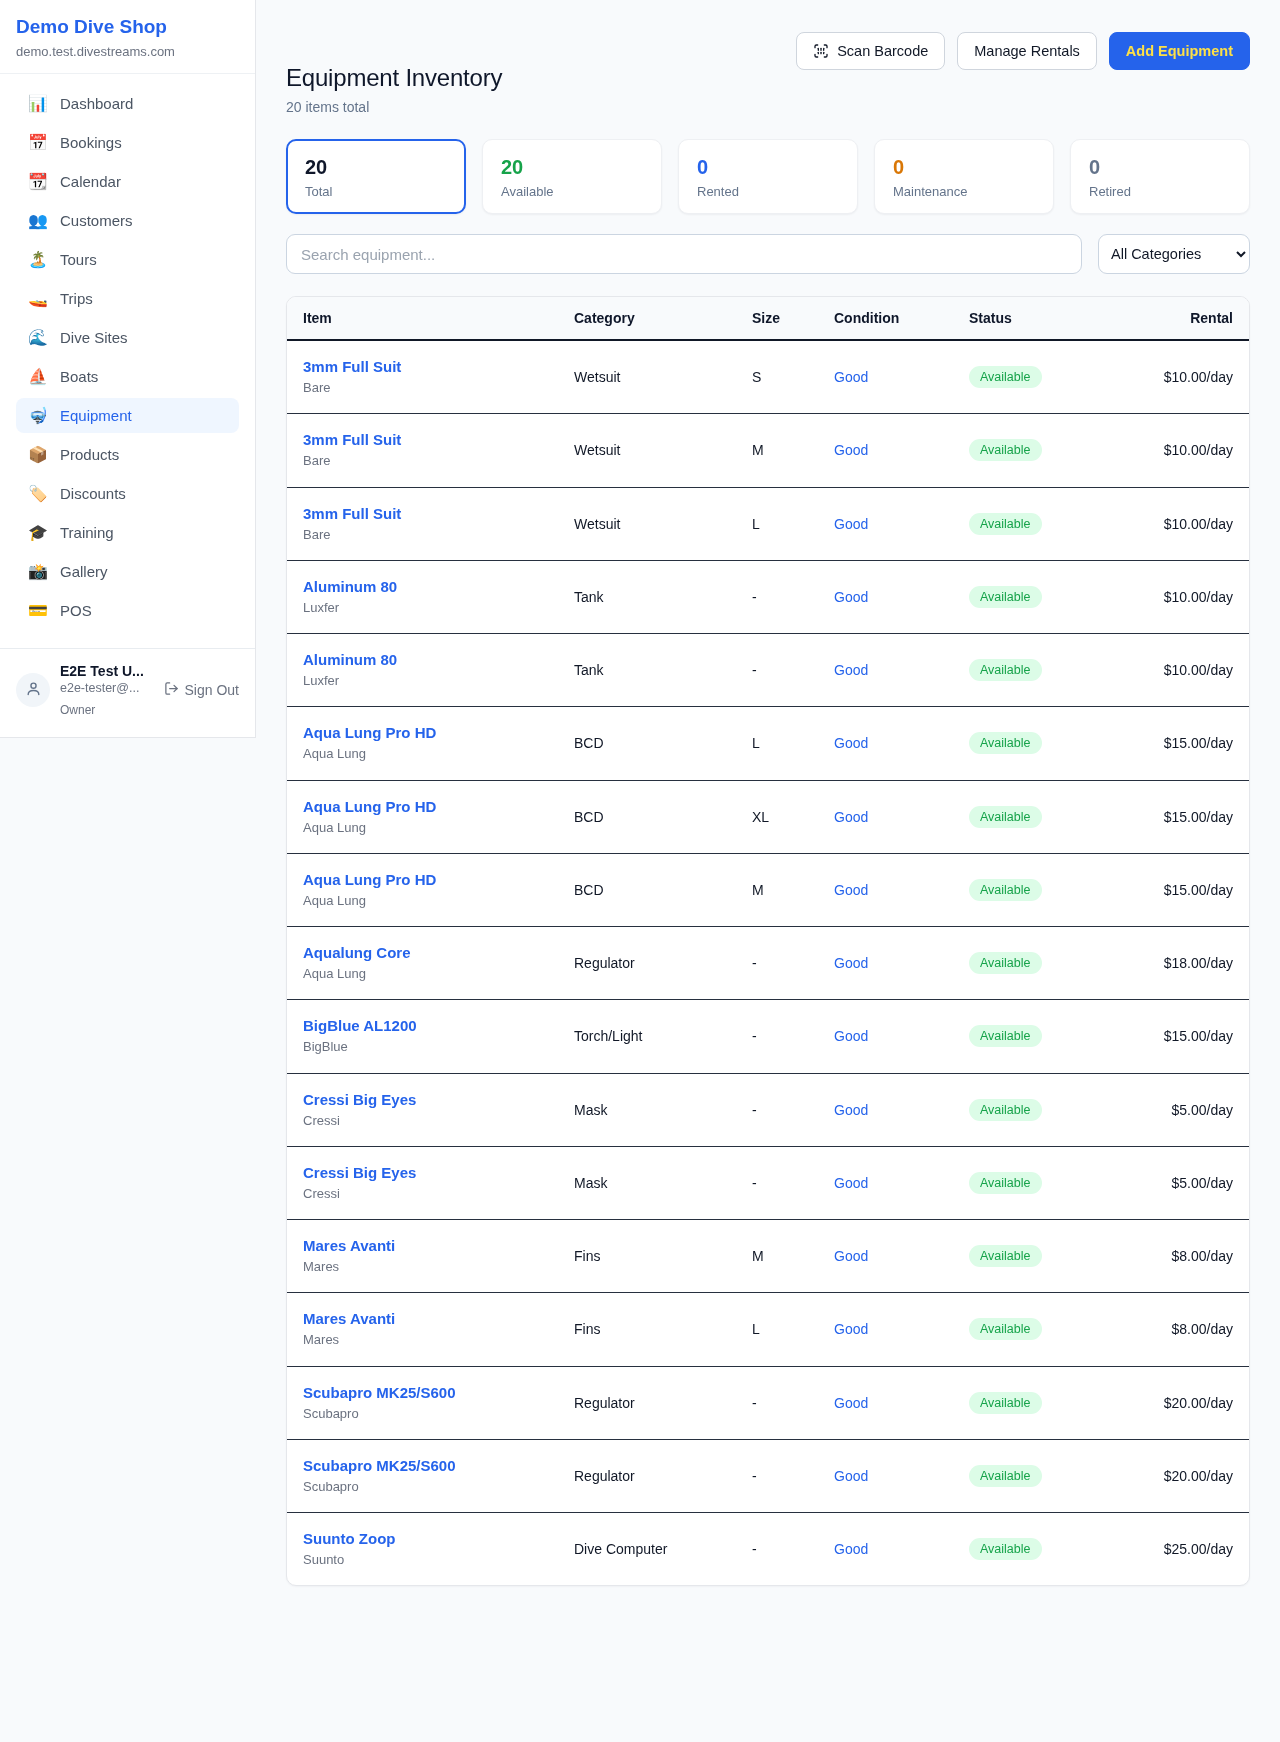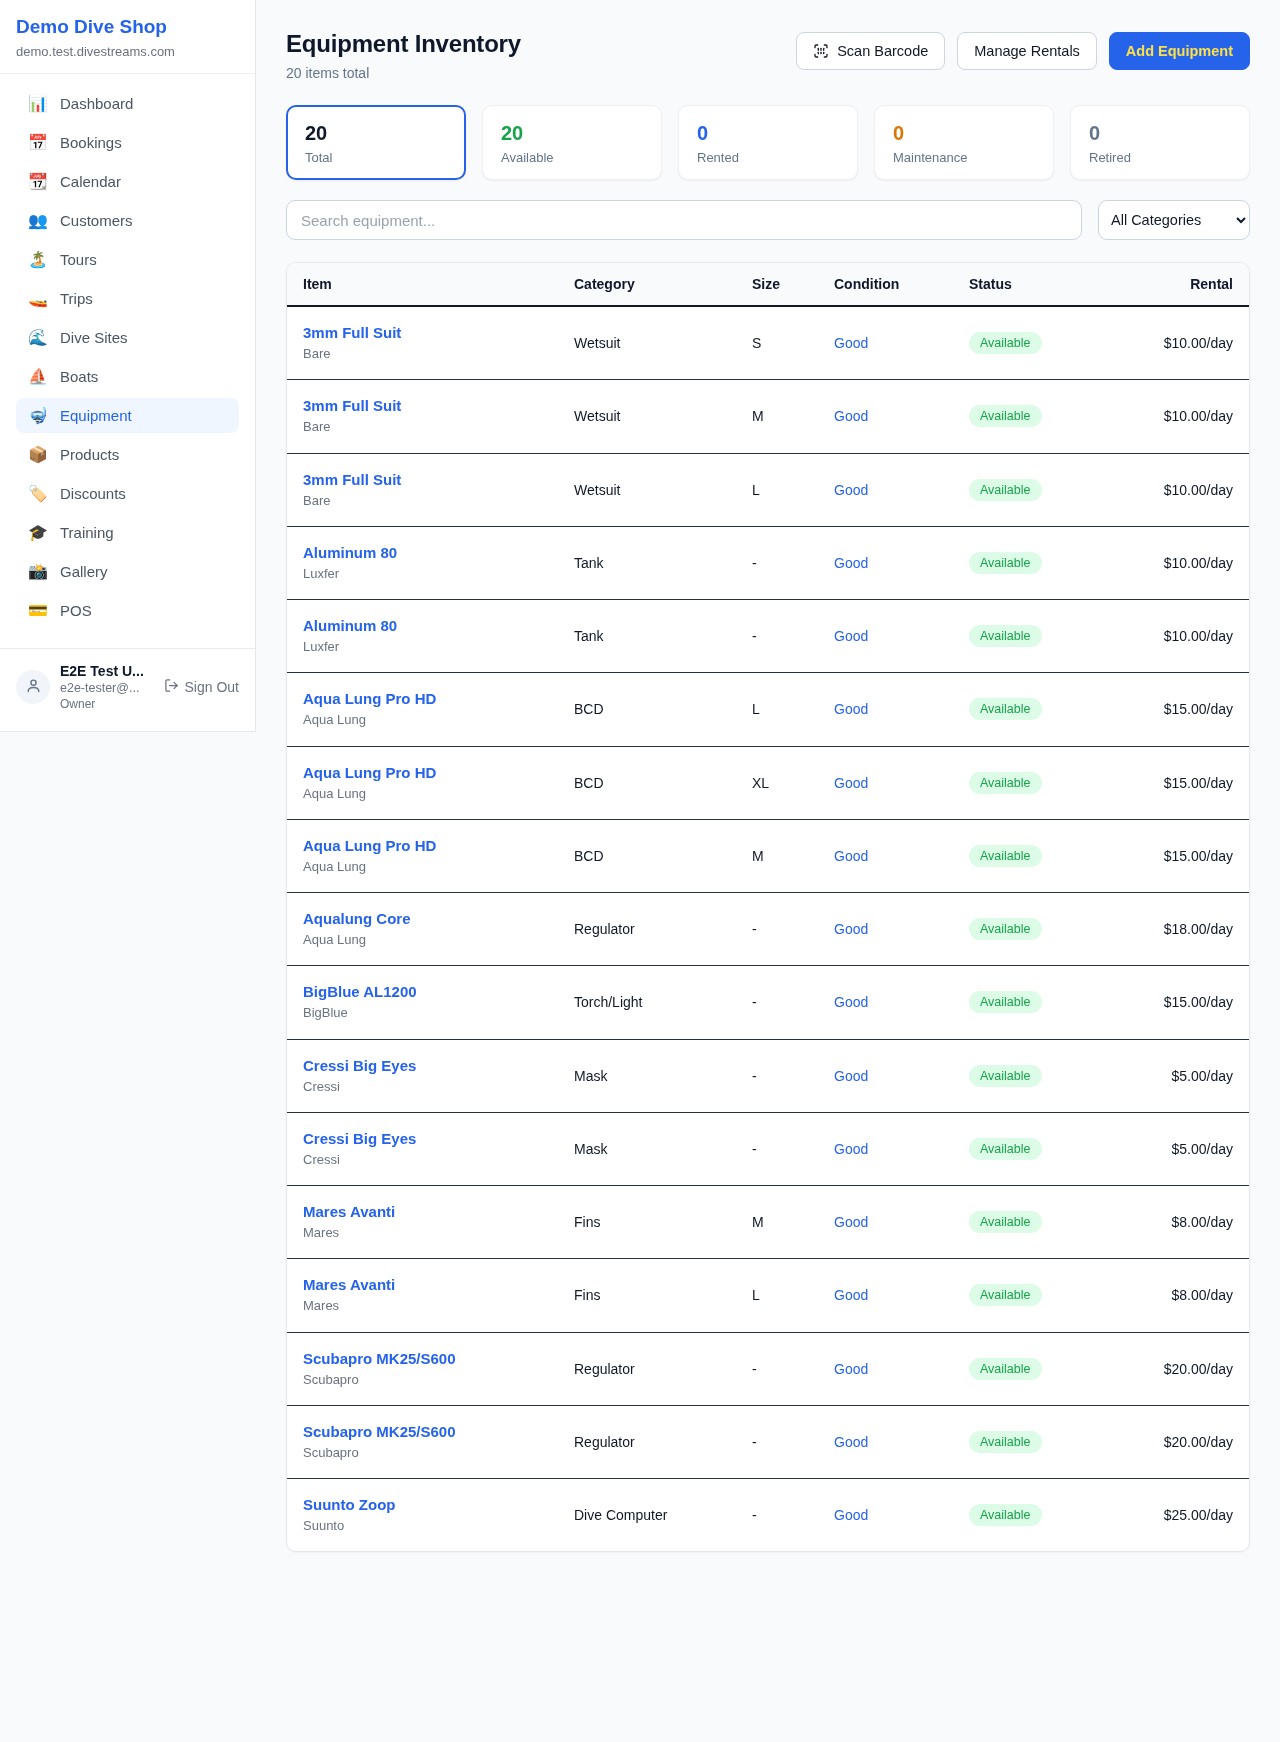--- a/index.html
+++ b/index.html
@@ -39,7 +39,7 @@
   
   .main { margin-left:256px; padding:30px 30px 16px 30px; }
   .page-head { display:flex; align-items:flex-start; justify-content:space-between; }
-  .page-title { font-size:24px; font-weight:700; color:#0f172a; letter-spacing:-0.2px; }
+  .page-title { font-size:24px; font-weight:400; color:#0f172a; letter-spacing:-0.2px;margin-top:34px; }
   .page-subtitle { font-size:14px; color:#64748b; margin-top:7px; }
   .head-actions { display:flex; gap:12px; align-items:center; margin-top:2px; }
   .btn {

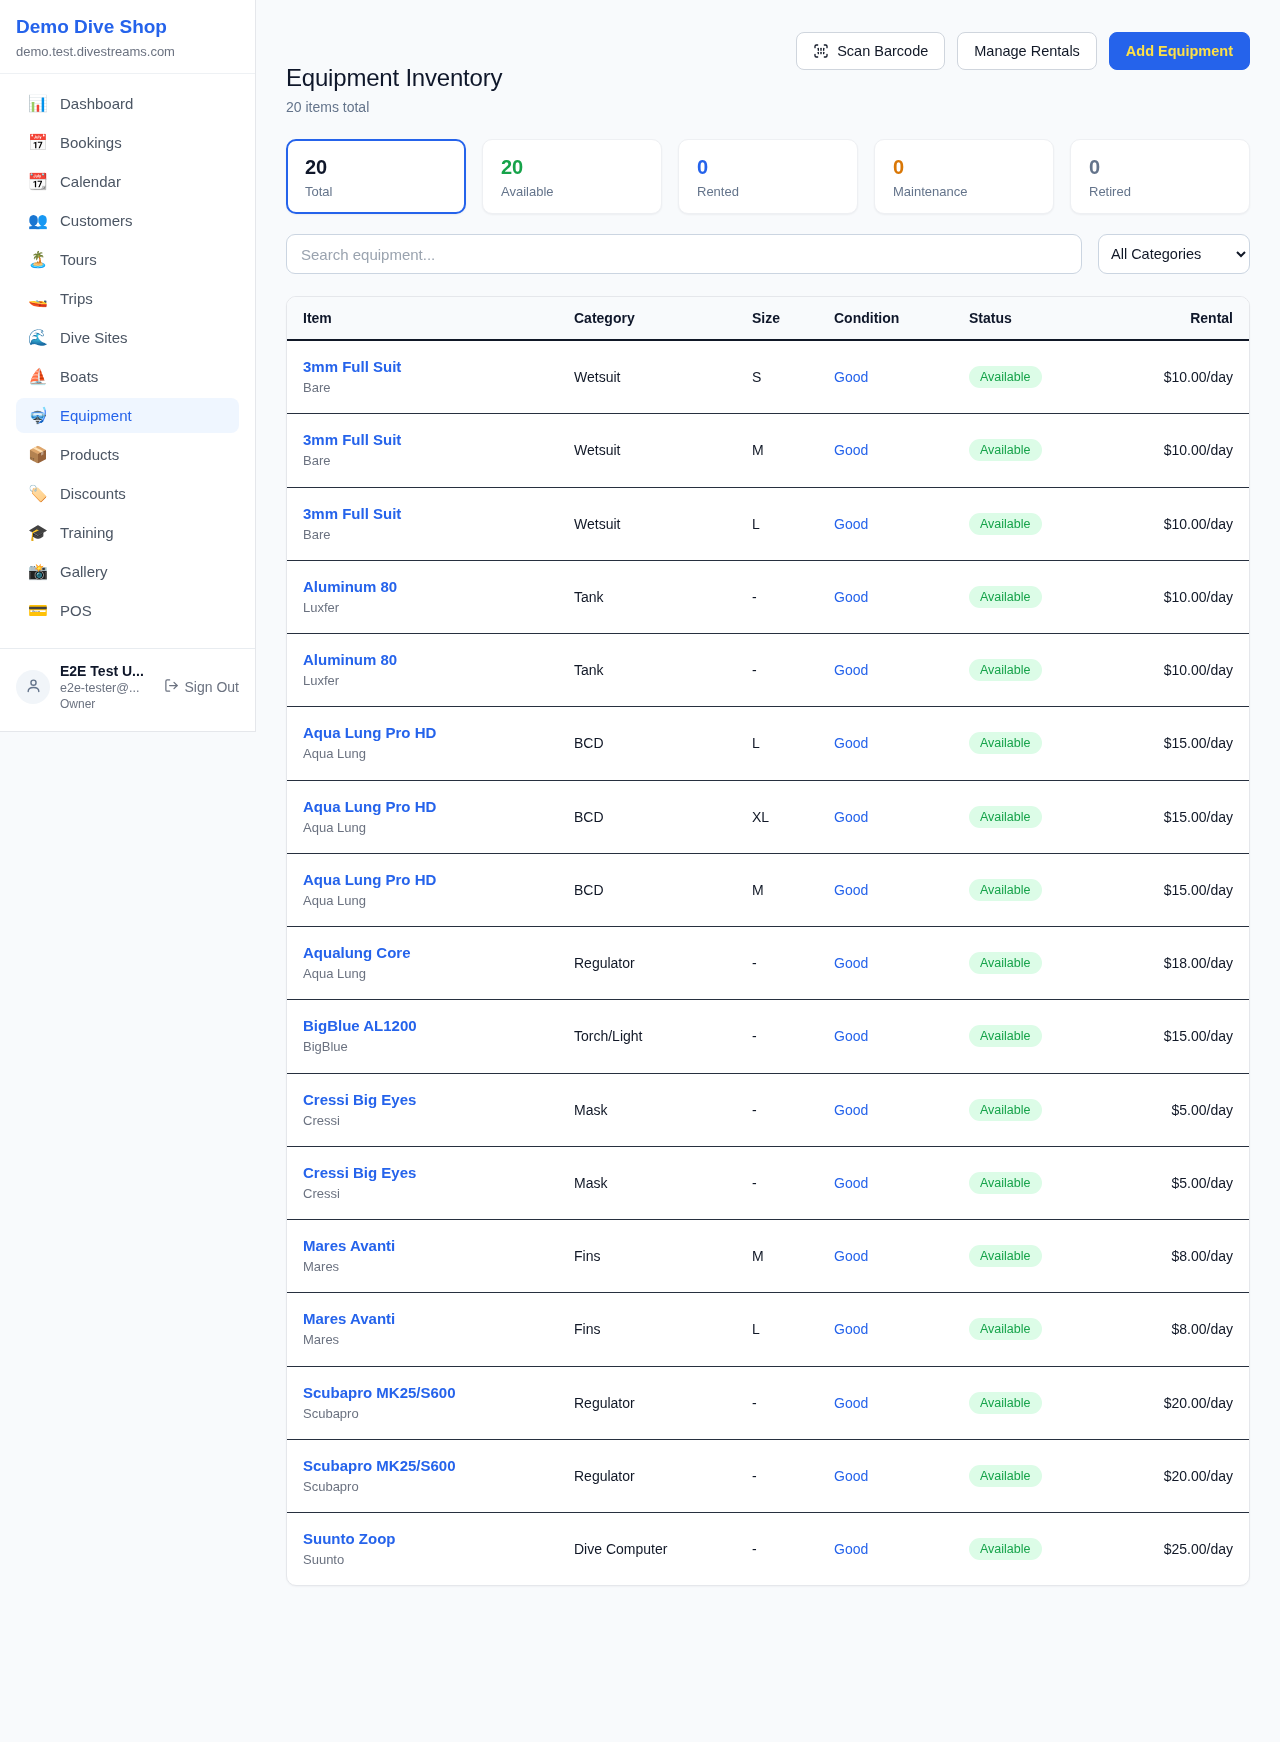--- a/index.html
+++ b/index.html
@@ -33,7 +33,7 @@
   .user-meta { flex:1; min-width:0; }
   .user-name { font-size:14px; font-weight:700; color:#0f172a; white-space:nowrap; overflow:hidden; }
   .user-email { font-size:12.5px; color:#6b7280; margin-top:2px; white-space:nowrap; overflow:hidden; }
-  .user-role { font-size:12px; color:#6b7280; margin-top:2px; }
+  .user-role { font-size:12px; color:#6b7280; margin-top:8px; }
   .signout { display:flex; align-items:center; gap:6px; color:#6b7280; font-size:14px; cursor:pointer; flex:none; }
 
   

